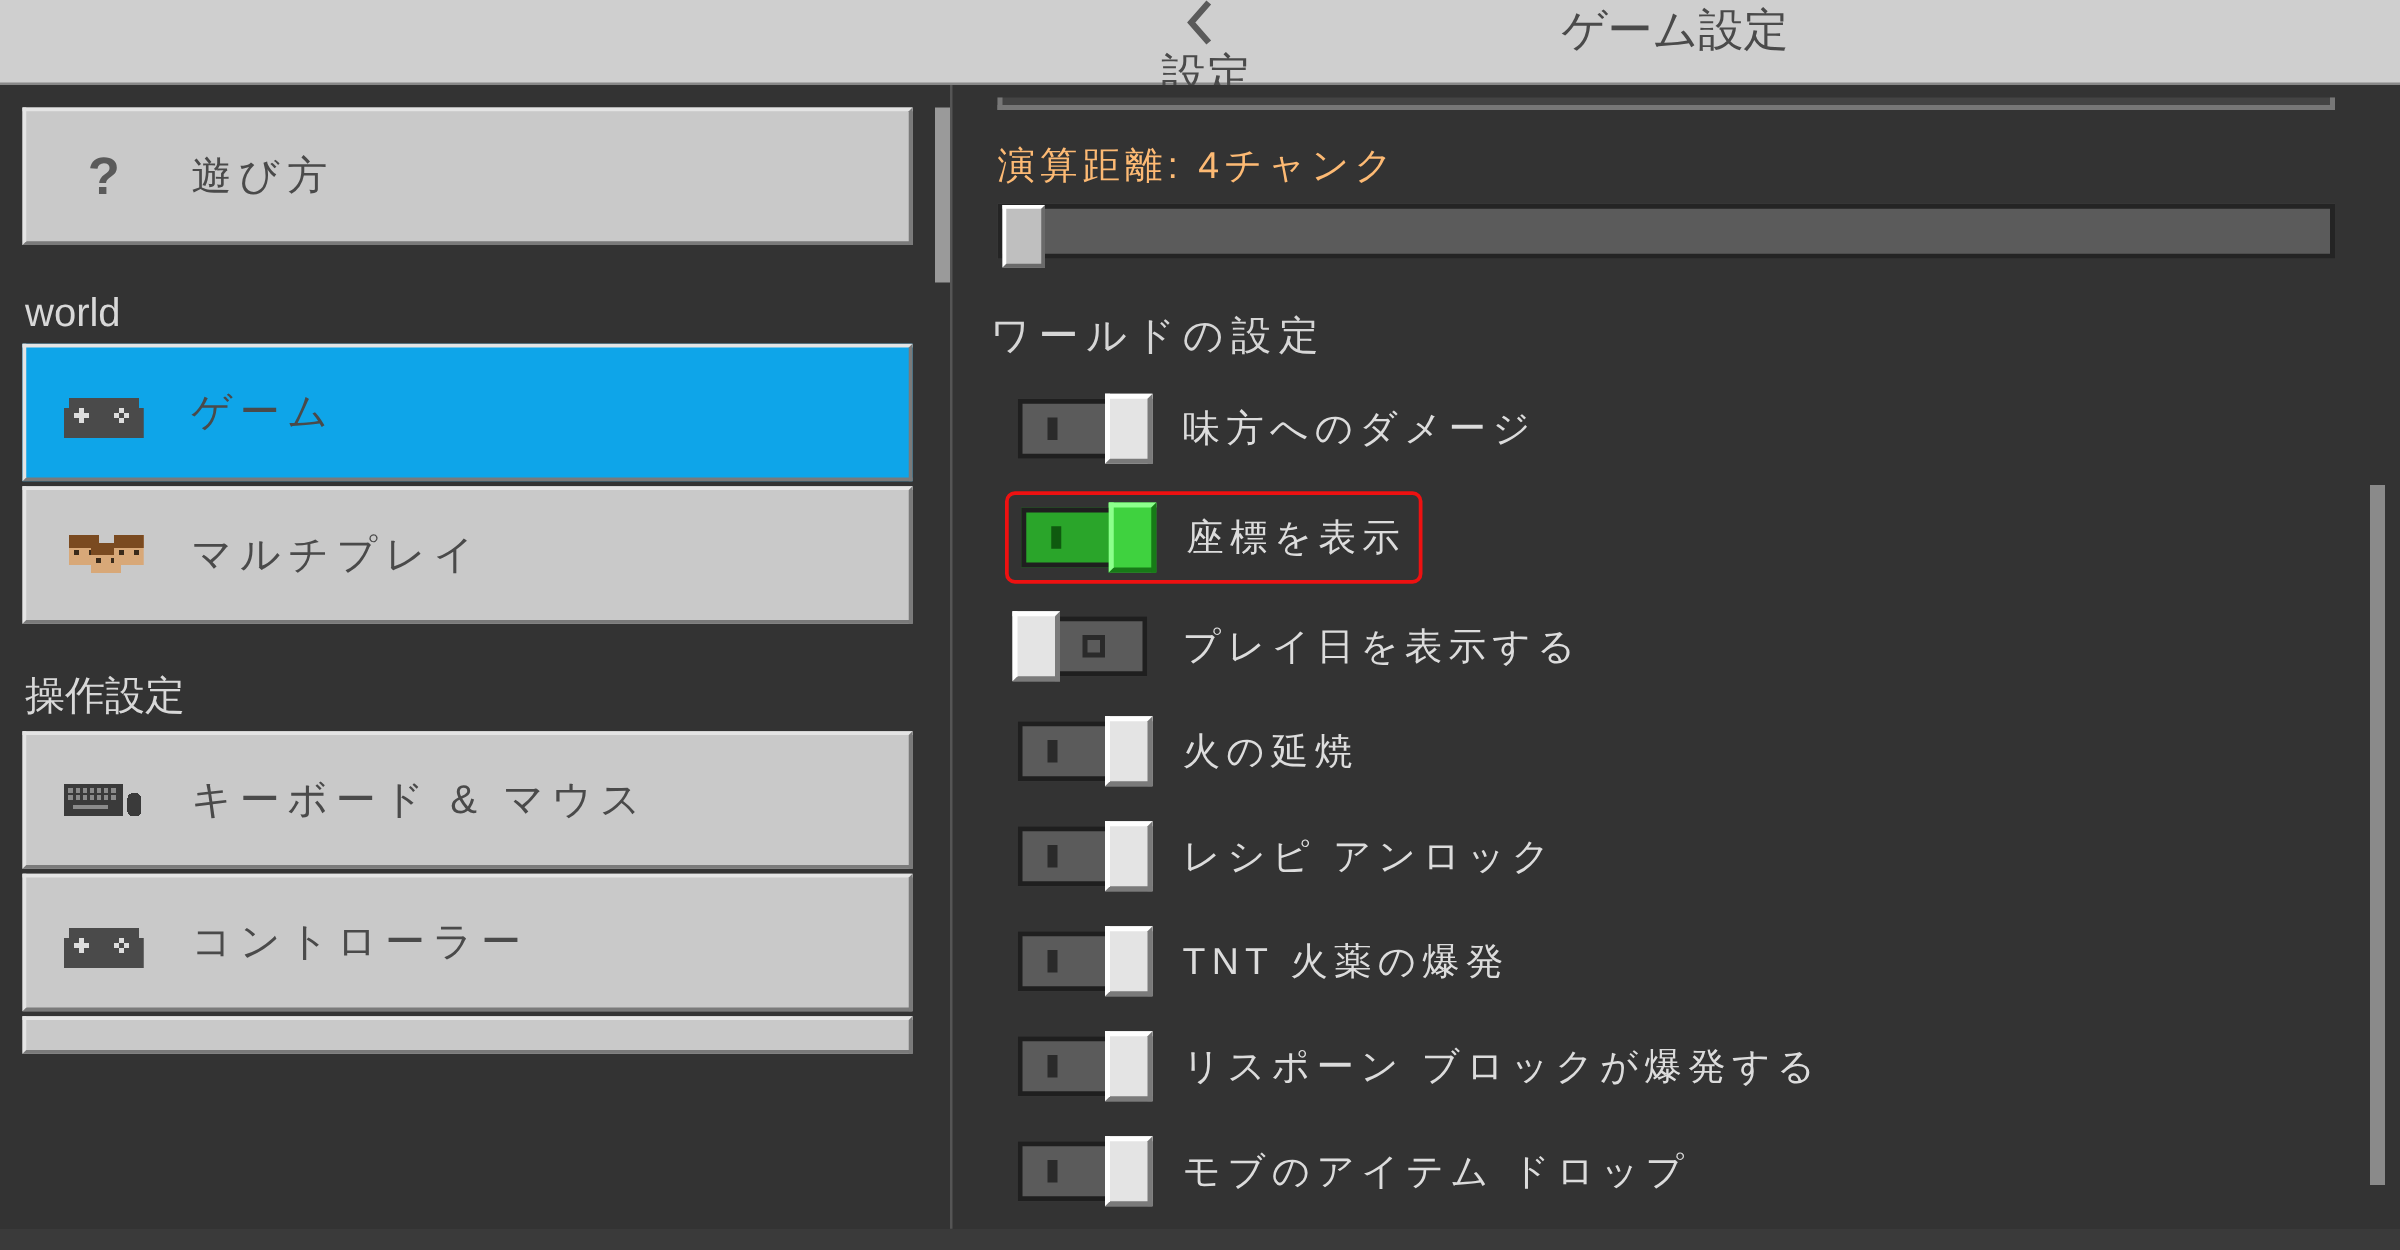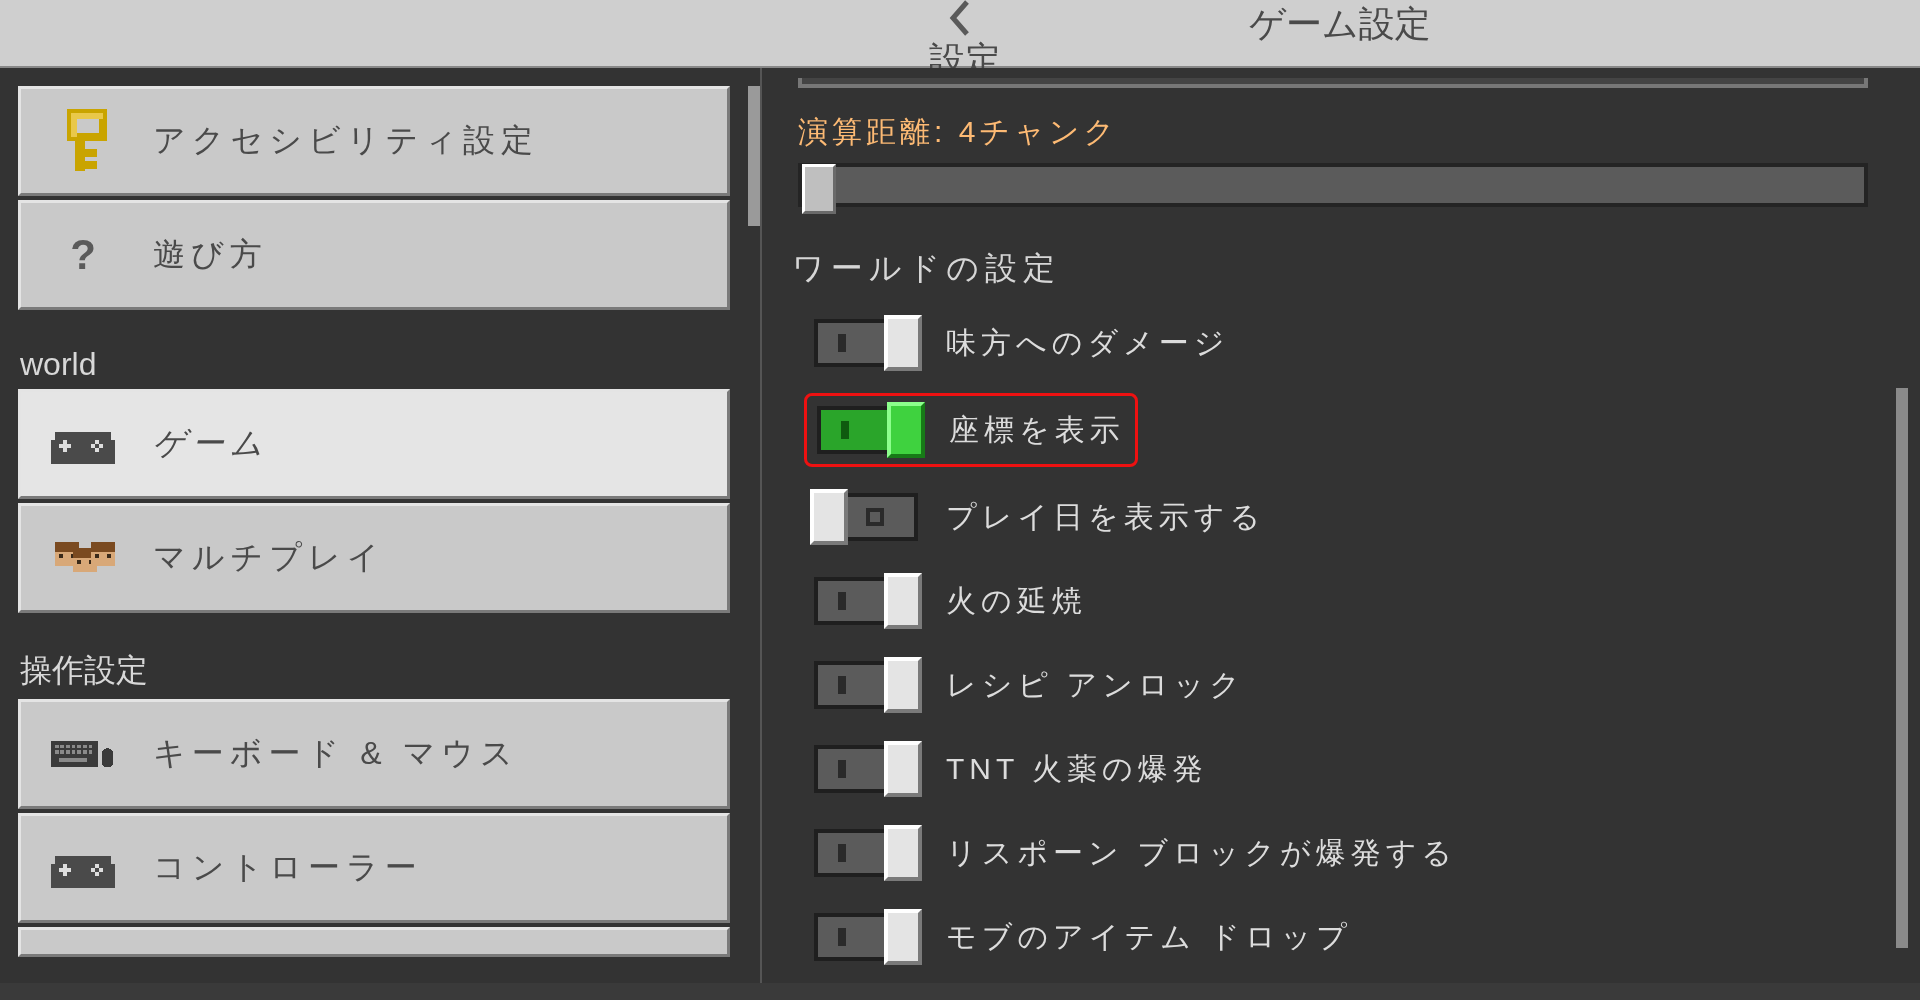--- a/index.html
+++ b/index.html
@@ -116,19 +116,6 @@
     <div class="sidebar-scroll"></div>
 
     <div class="side-group">
-      <div class="side-item">
-        <span class="icon">
-          <svg width="56" height="64" viewBox="0 0 56 64" shape-rendering="crispEdges">
-            <rect x="16" y="4" width="32" height="24" fill="none" stroke="#c9a400" stroke-width="8"></rect>
-            <rect x="20" y="28" width="10" height="34" fill="#c9a400"></rect>
-            <rect x="30" y="40" width="12" height="8" fill="#c9a400"></rect>
-            <rect x="30" y="52" width="12" height="8" fill="#c9a400"></rect>
-            <rect x="16" y="4" width="32" height="6" fill="#e9c84a"></rect>
-            <rect x="16" y="4" width="6" height="24" fill="#e9c84a"></rect>
-          </svg>
-        </span>
-        <span class="lbl">アクセシビリティ設定</span>
-      </div>
       <div class="side-item">
         <span class="icon" style="font-size:42px;color:#5a5a5a;font-weight:bold;">?</span>
         <span class="lbl">遊び方</span>

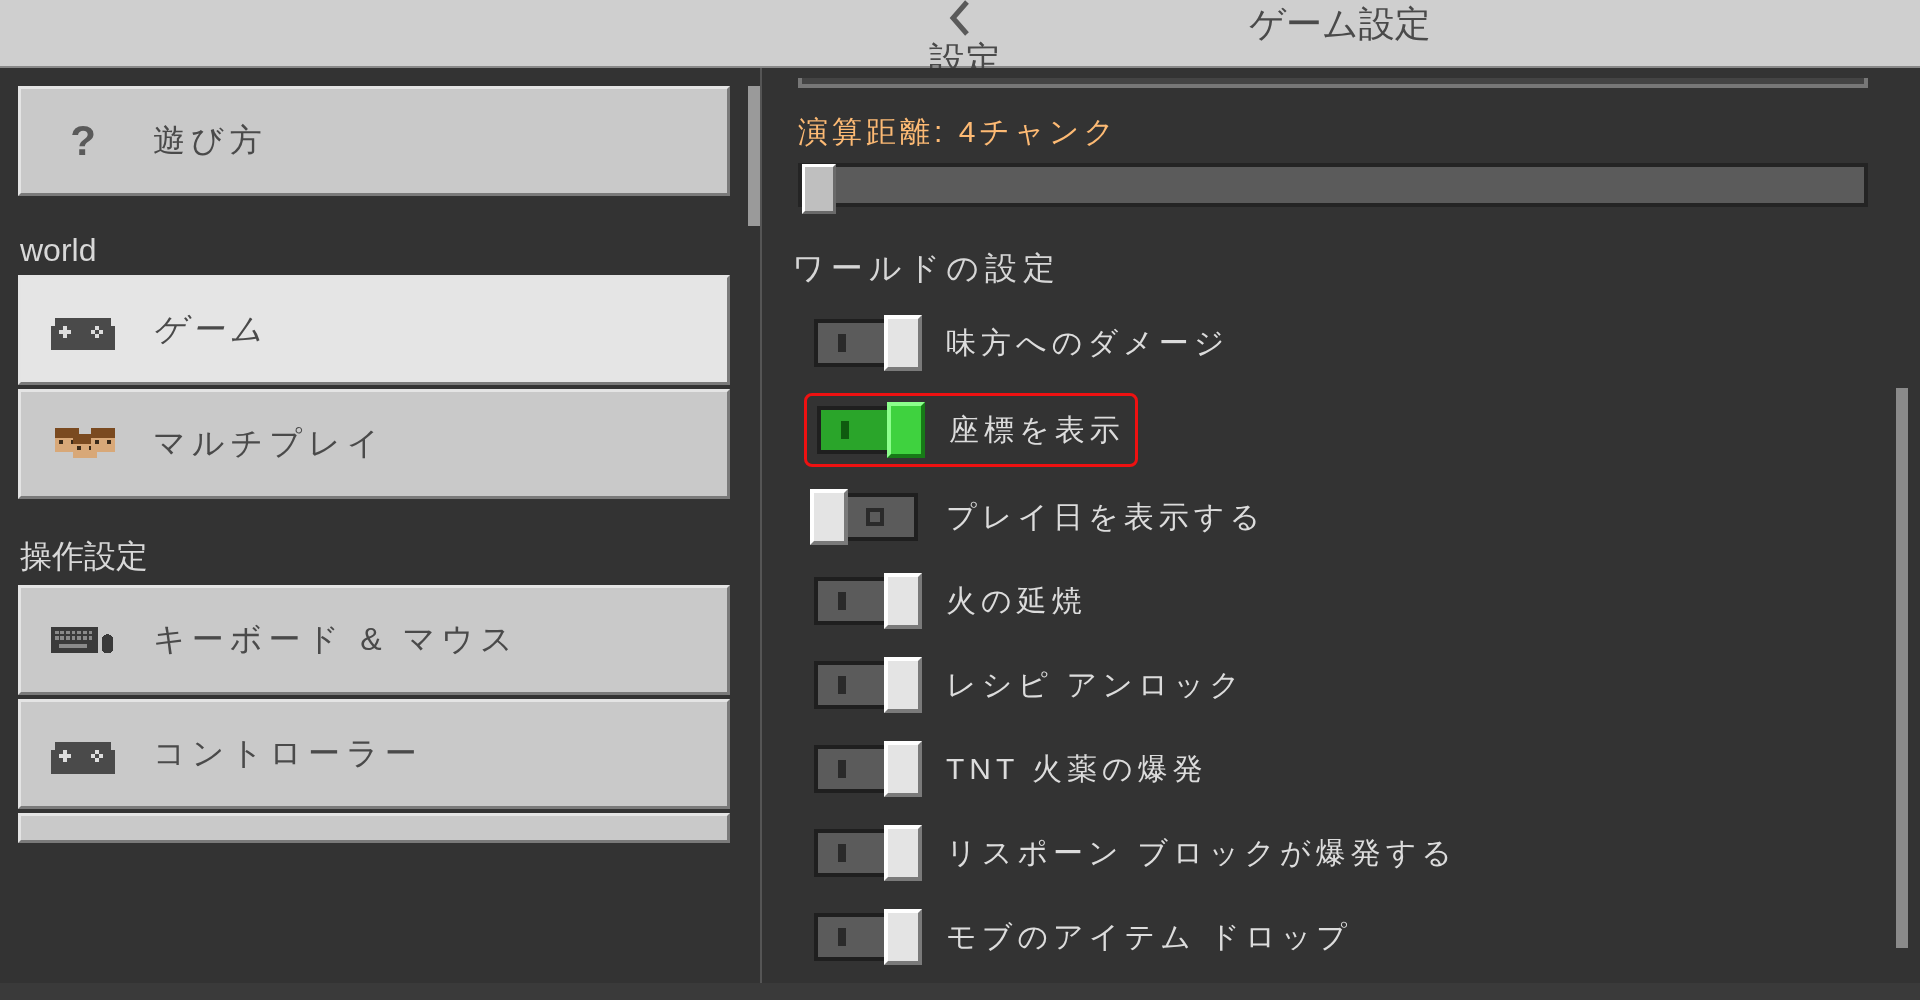--- a/index.html
+++ b/index.html
@@ -42,7 +42,7 @@
     display:flex; align-items:center; gap: 38px; padding-left: 30px;
     cursor:pointer; margin-bottom: 4px;
   }
-  .side-item.selected { background:#e5e5e5;font-style:italic; }
+  .side-item.selected { background:#0ea5e9; }
   .side-item .lbl { font-size: 32px; color:#4a4a4a; letter-spacing: 6px;}
   .side-item .icon { width: 64px; height:64px; display:flex; align-items:center; justify-content:center; }
   

